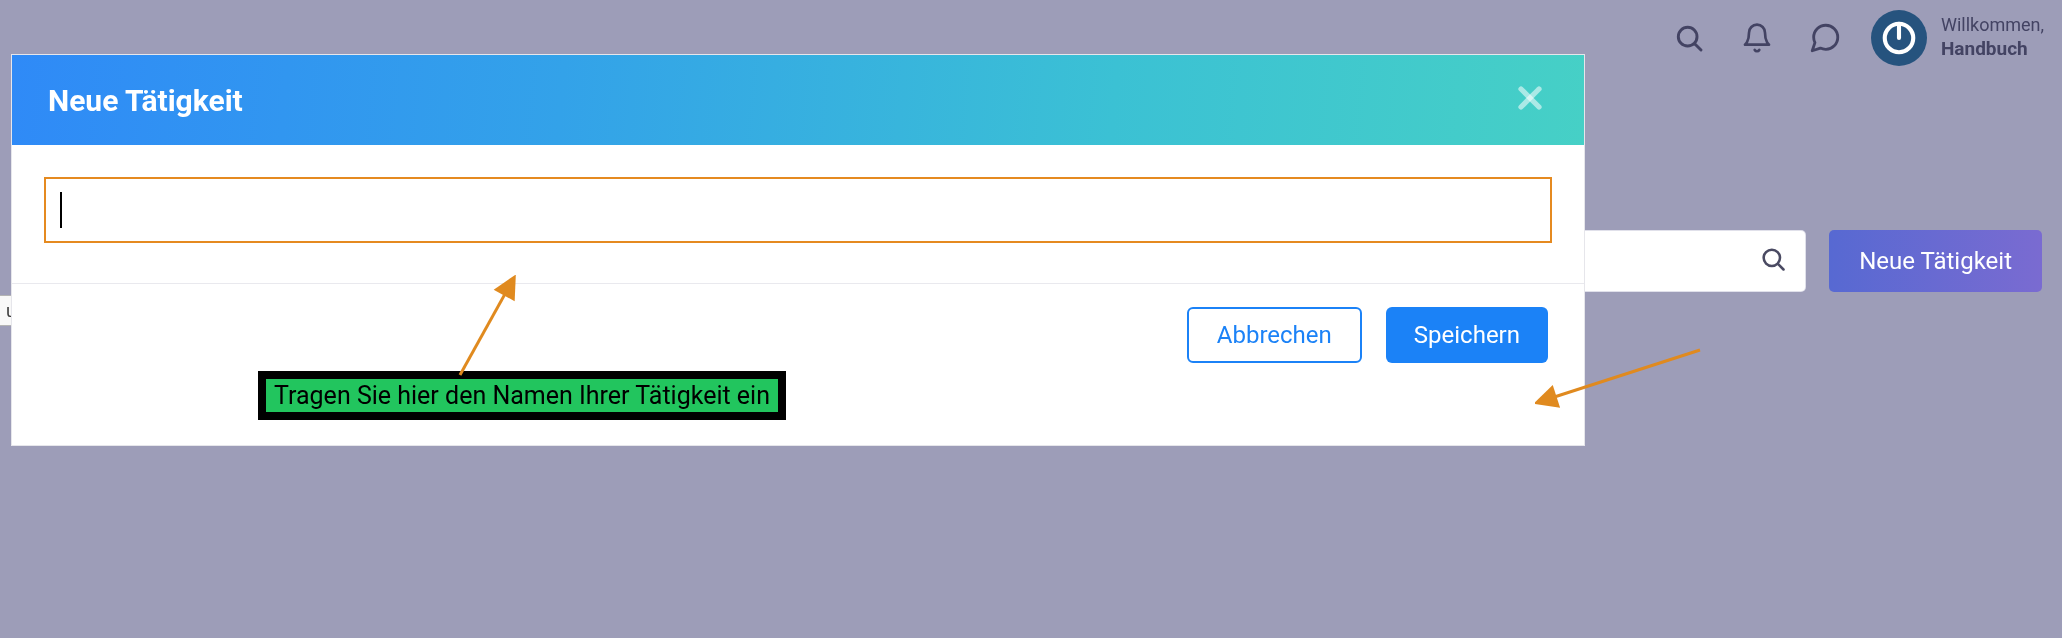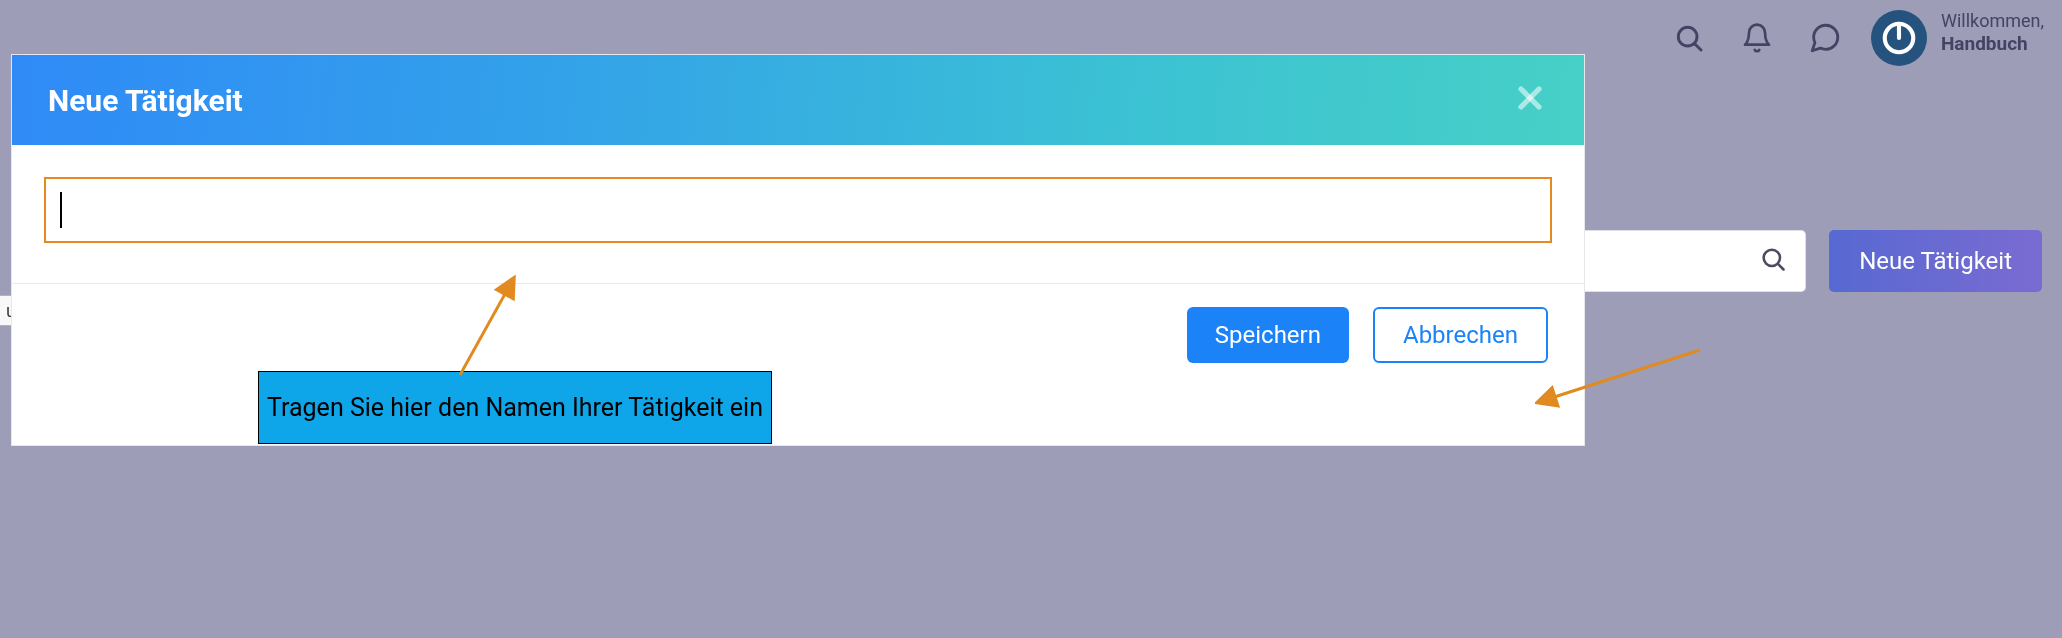--- a/index.html
+++ b/index.html
@@ -13,7 +13,7 @@
     .welcome-block { line-height:1.25; color:#434363; }
     .welcome-small { font-size:18px; }
     .welcome-name { font-size:19px; font-weight:700; }
-    .user-cluster { display:flex; align-items:flex-start; gap:14px; }
+    .user-cluster { display:flex; align-items:center; gap:14px; }
 
     
     .second-row { position:absolute; top:225px; left:0; right:0; height:72px; display:flex; justify-content:flex-end; align-items:center; padding:0 20px; gap:24px; }

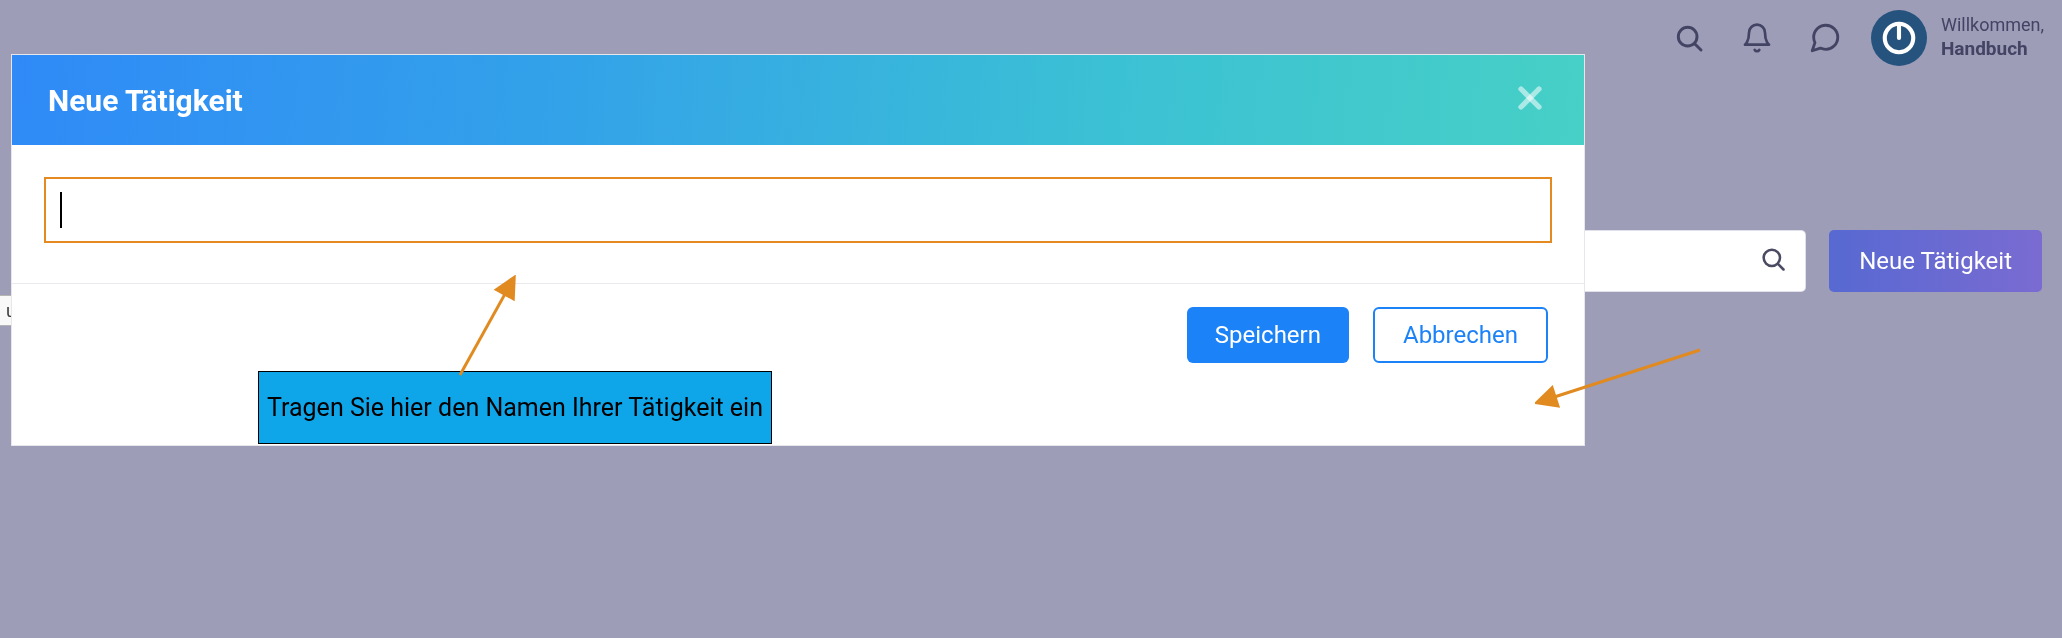--- a/index.html
+++ b/index.html
@@ -111,11 +111,11 @@
     </div>
   </div>
   <div class="modal-footer">
+    <div class="btn btn-outline">
+      <span>Abbrechen</span>
+    </div>
     <div class="btn btn-primary">
       <span>Speichern</span>
-    </div>
-    <div class="btn btn-outline">
-      <span>Abbrechen</span>
     </div>
   </div>
 </div>

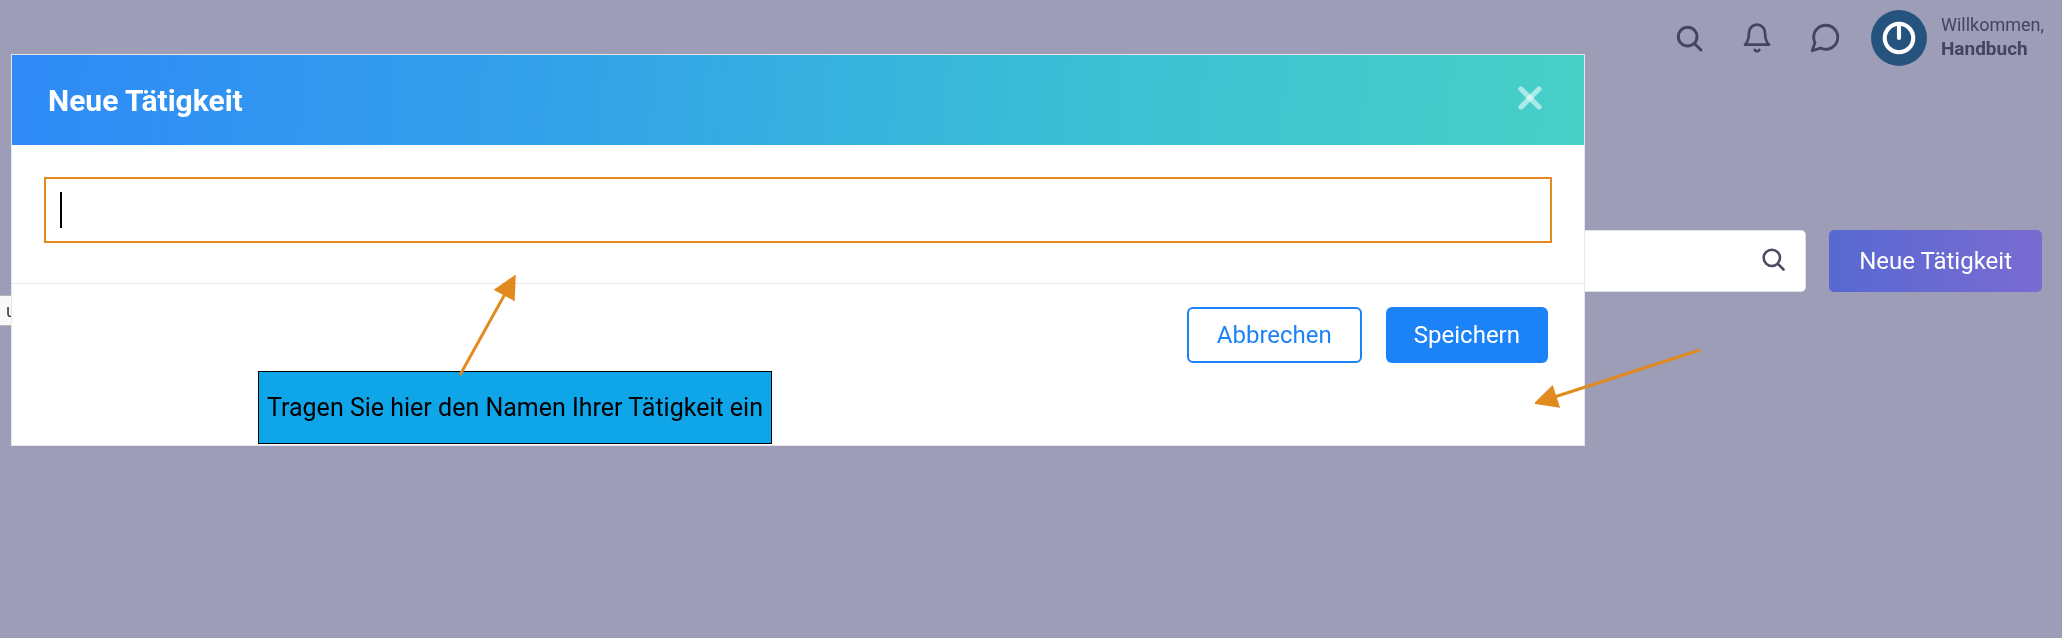--- a/index.html
+++ b/index.html
@@ -39,7 +39,7 @@
     .btn-primary { background:#1b82f7; color:#fff; }
 
     
-    .anno-box { position:absolute; left:258px; top:371px; border:1px solid #000000; padding:21px 8px; font-size:25px; color:#000; background:#0ea5e9; }
+    .anno-box { position:absolute; left:258px; top:371px; border:8px solid #000000; padding:2px 8px; font-size:25px; color:#000; background:#22c55e; }
     .anno-arrow1 { position:absolute; left:450px; top:275px; width:80px; height:110px; pointer-events:none; }
     .anno-arrow2 { position:absolute; left:1535px; top:345px; width:170px; height:70px; pointer-events:none; }
   </style>

